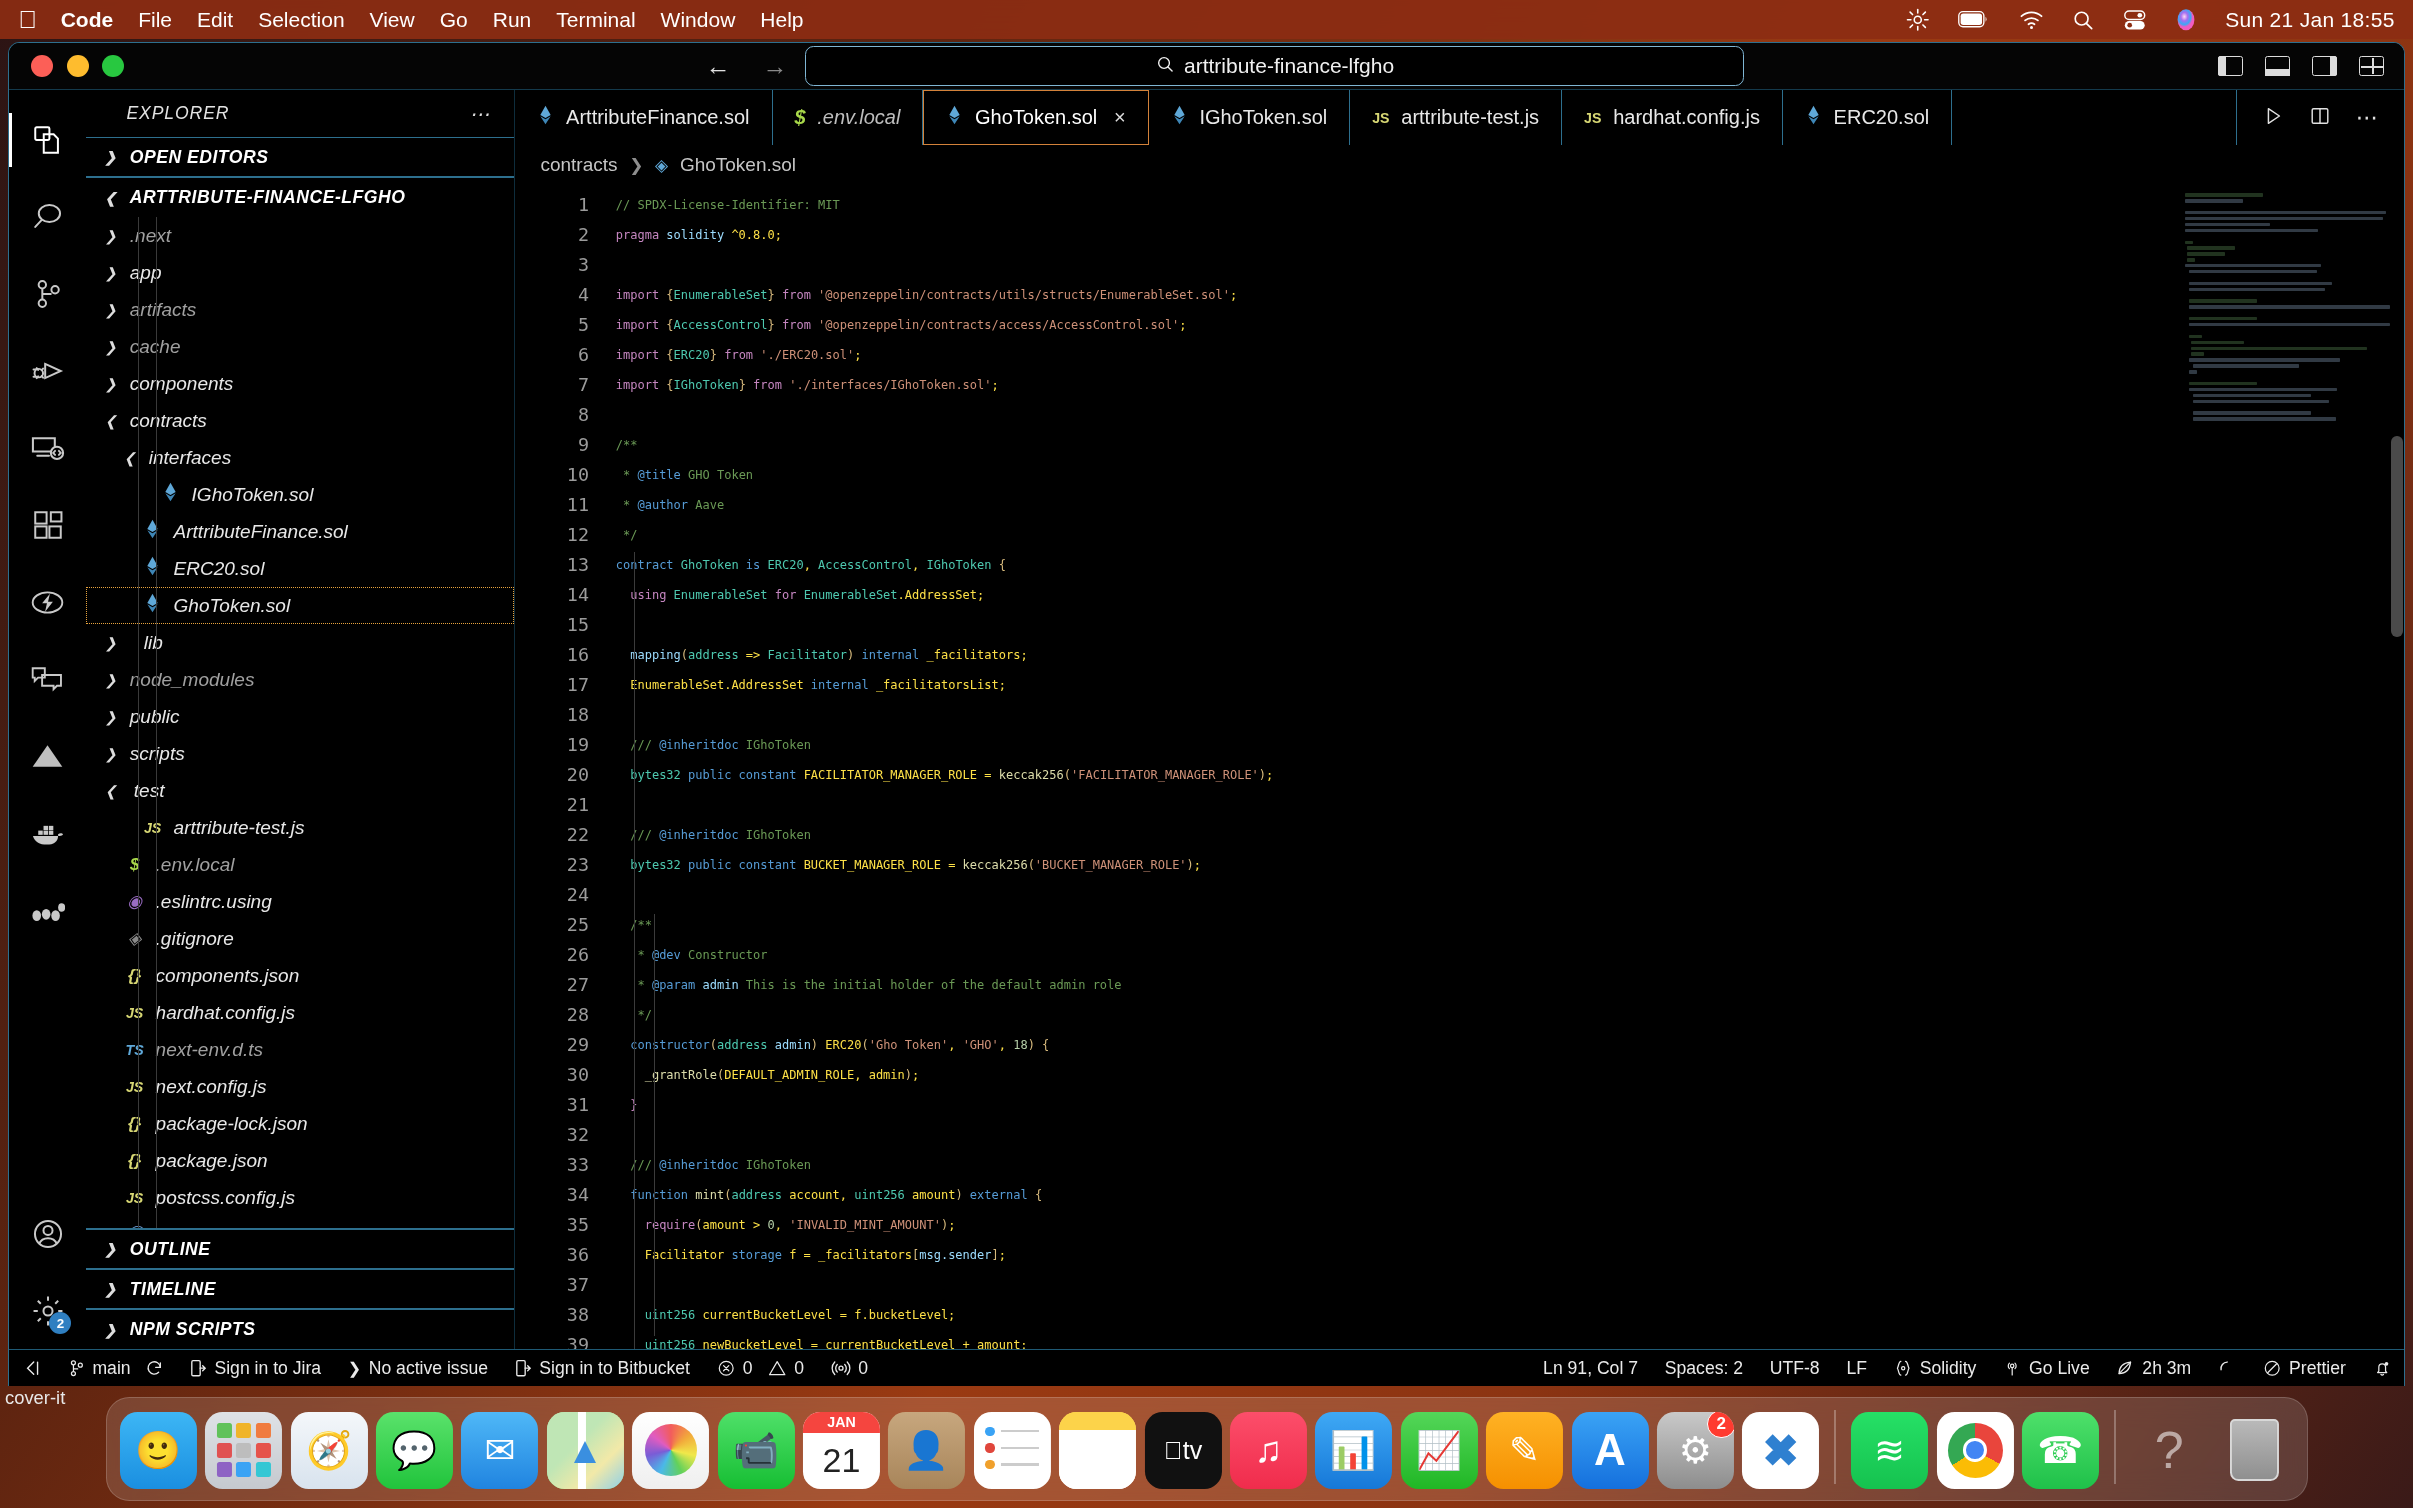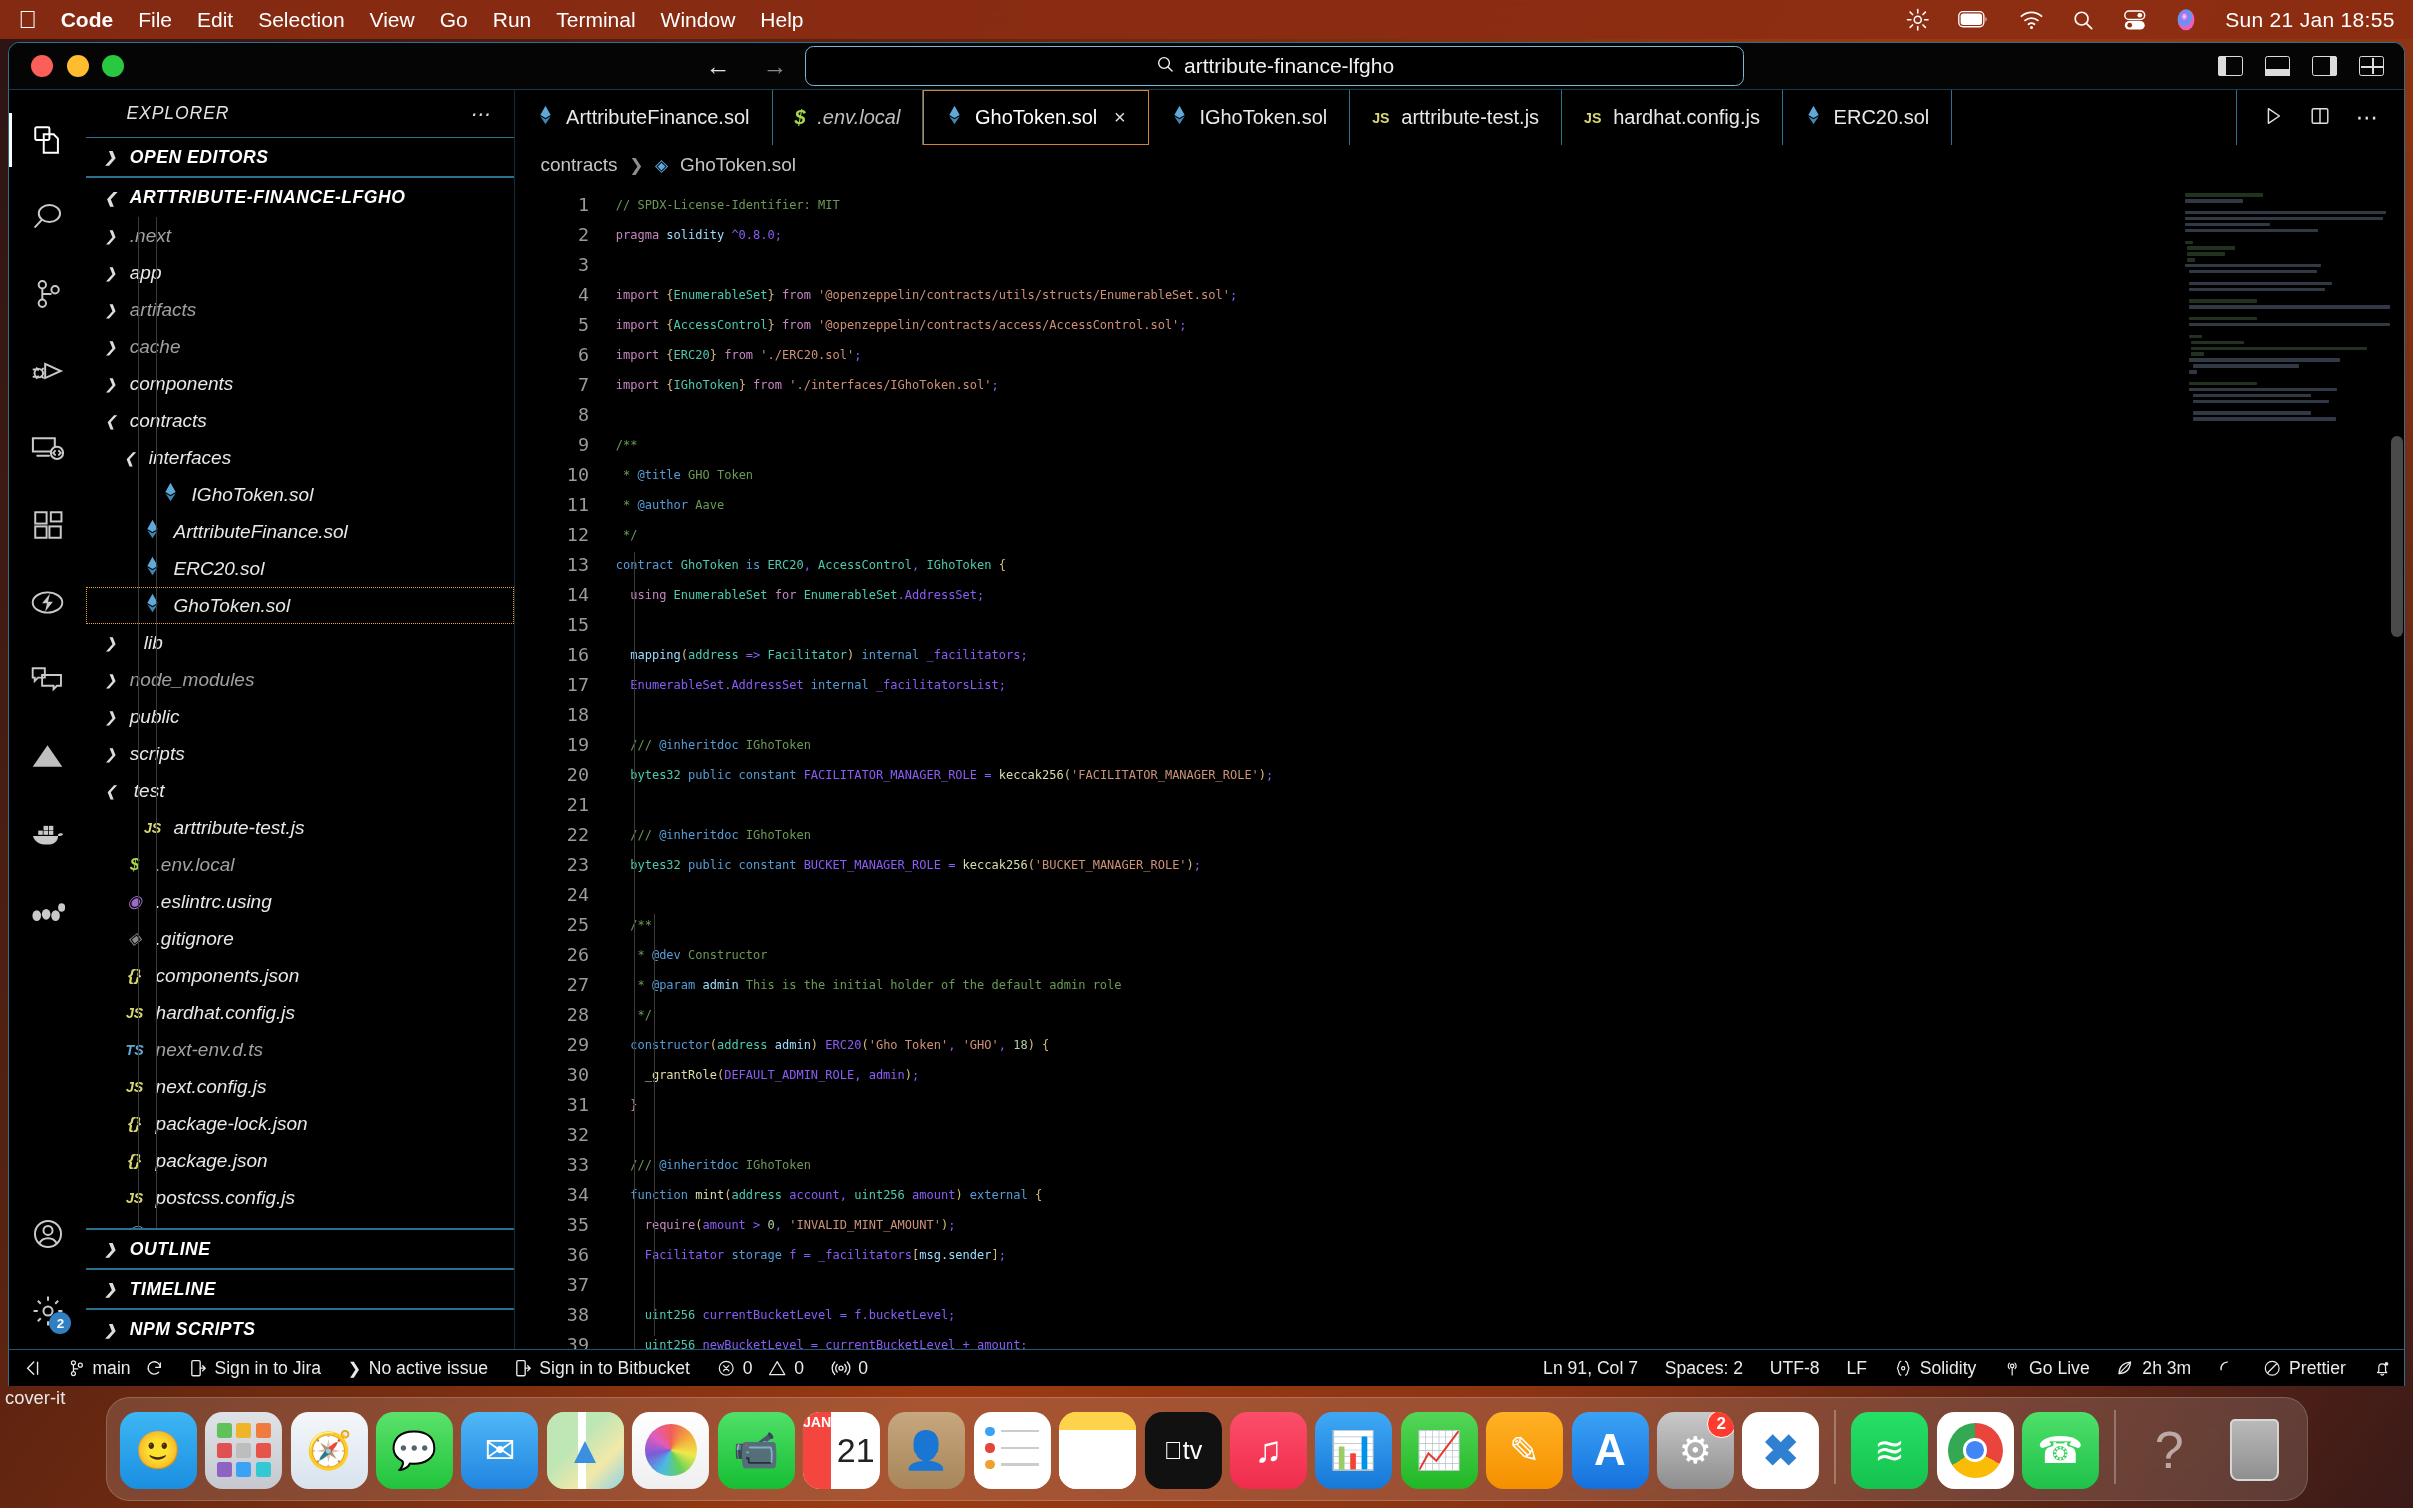--- a/index.html
+++ b/index.html
@@ -184,7 +184,7 @@
   .c-str { color: #ce9178; }
   .c-fn { color: #dcdcaa; }
   .c-var { color: #9cdcfe; }
-  .c-plain { color: #8b5cf6; }
+  .c-plain { color: #fde047; }
   .c-num { color: #b5cea8; }
   .c-brace { color: #d7ba7d; }
   .c-tag { color: #569cd6; }

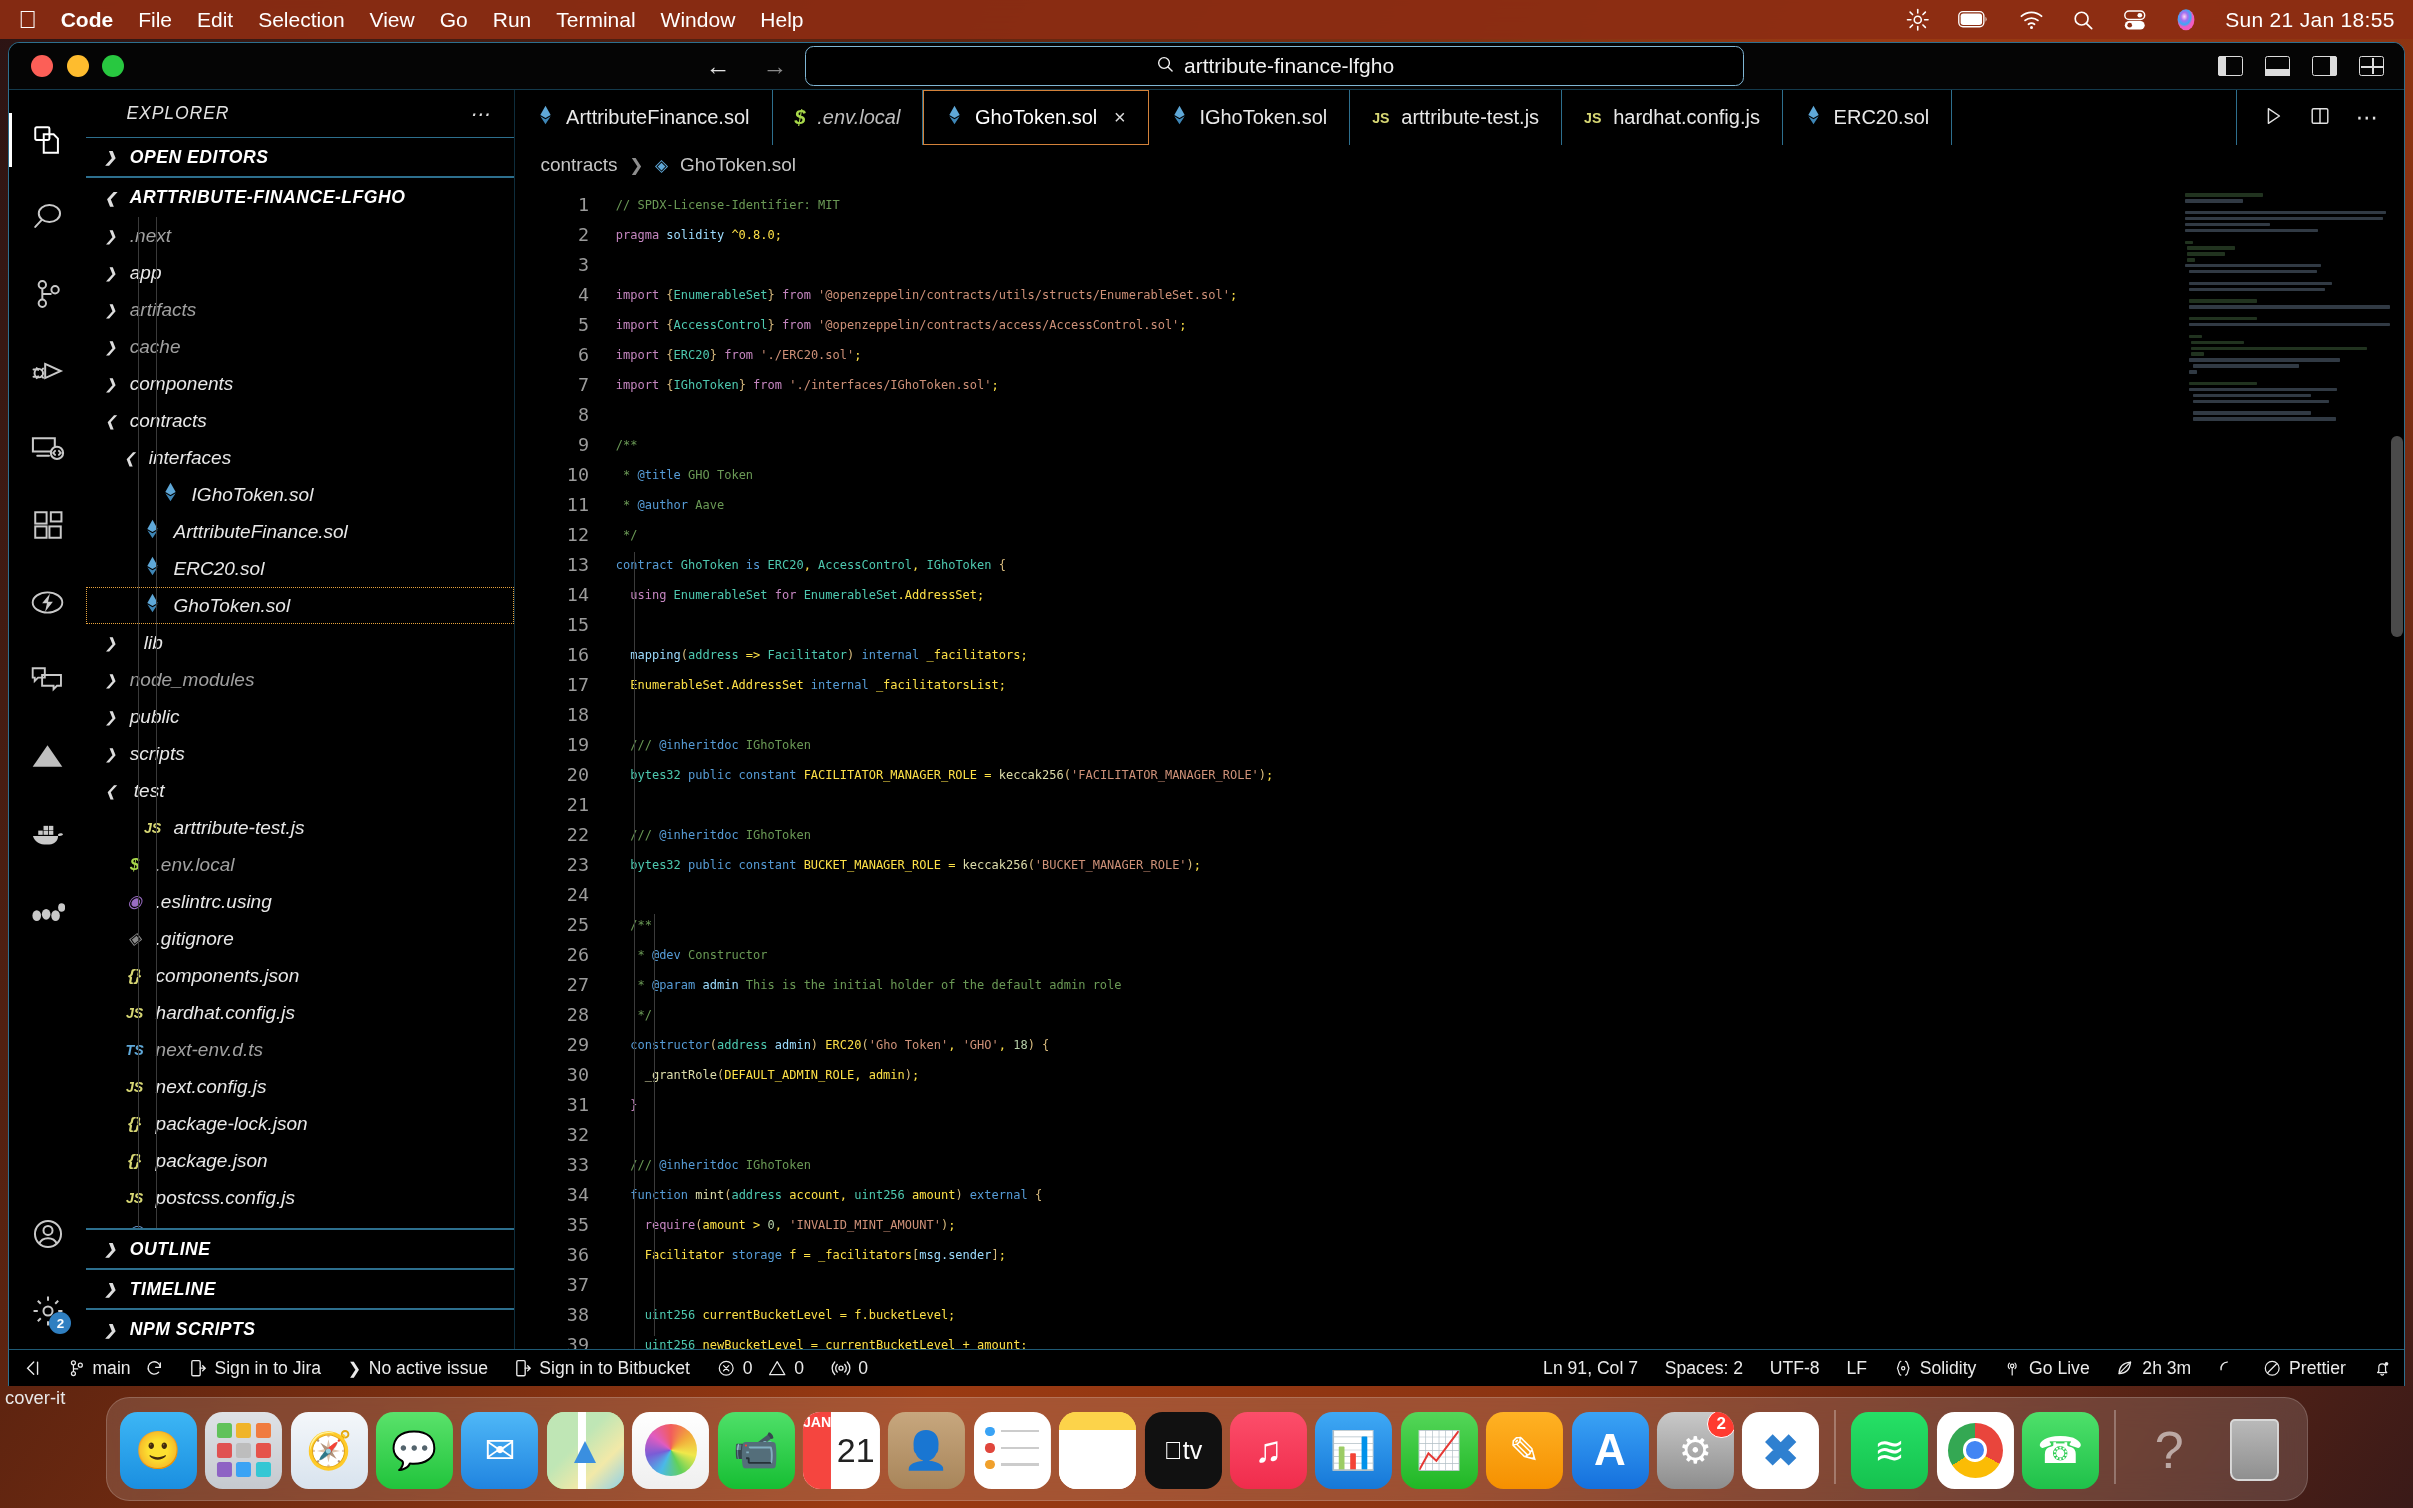--- a/index.html
+++ b/index.html
@@ -956,7 +956,7 @@
         <span style="font-size:37px;color:#fff">📹</span>
       </div>
       <div class="dockapp" style="background: rgb(255, 255, 255);">
-        <div style="width:100%;height:100%;display:flex;flex-direction:row">
+        <div style="width:100%;height:100%;display:flex;flex-direction:column">
           <div style="background:#f5453f;color:#fff;font-size:14.2px;text-align:center;padding:2.5px 0;font-weight:bold">JAN</div>
           <div style="flex:1;display:flex;align-items:center;justify-content:center;color:#222;font-size:34px">21</div>
         </div>

